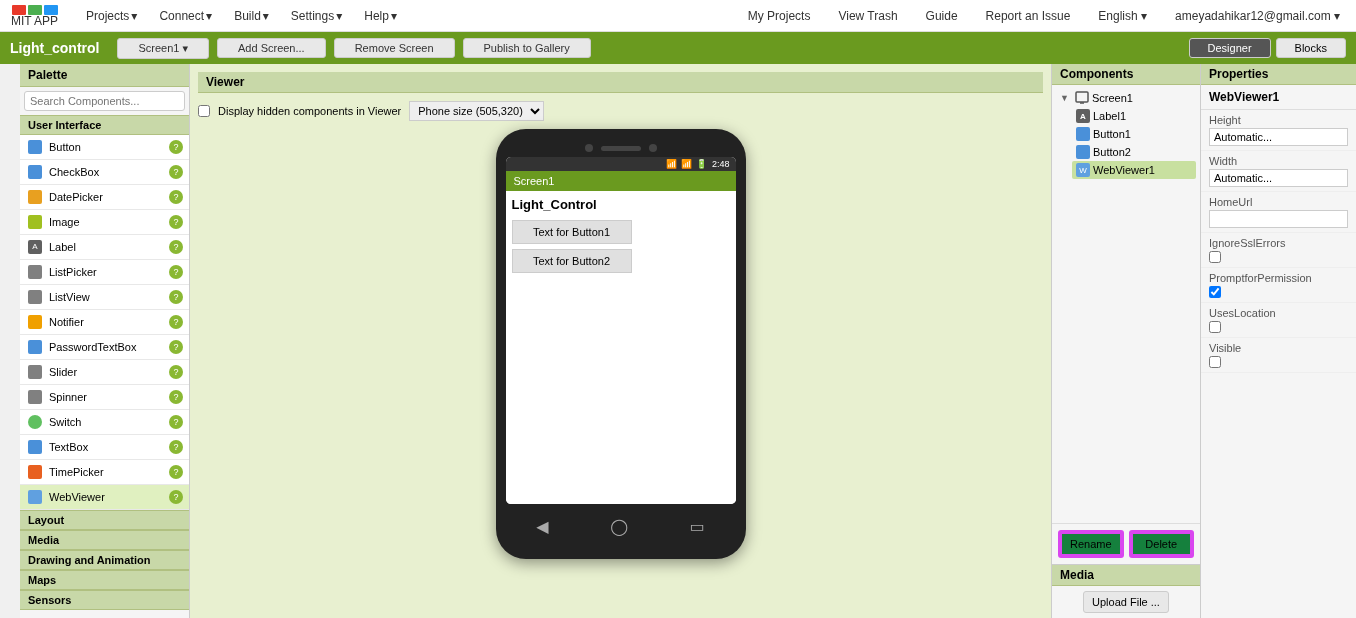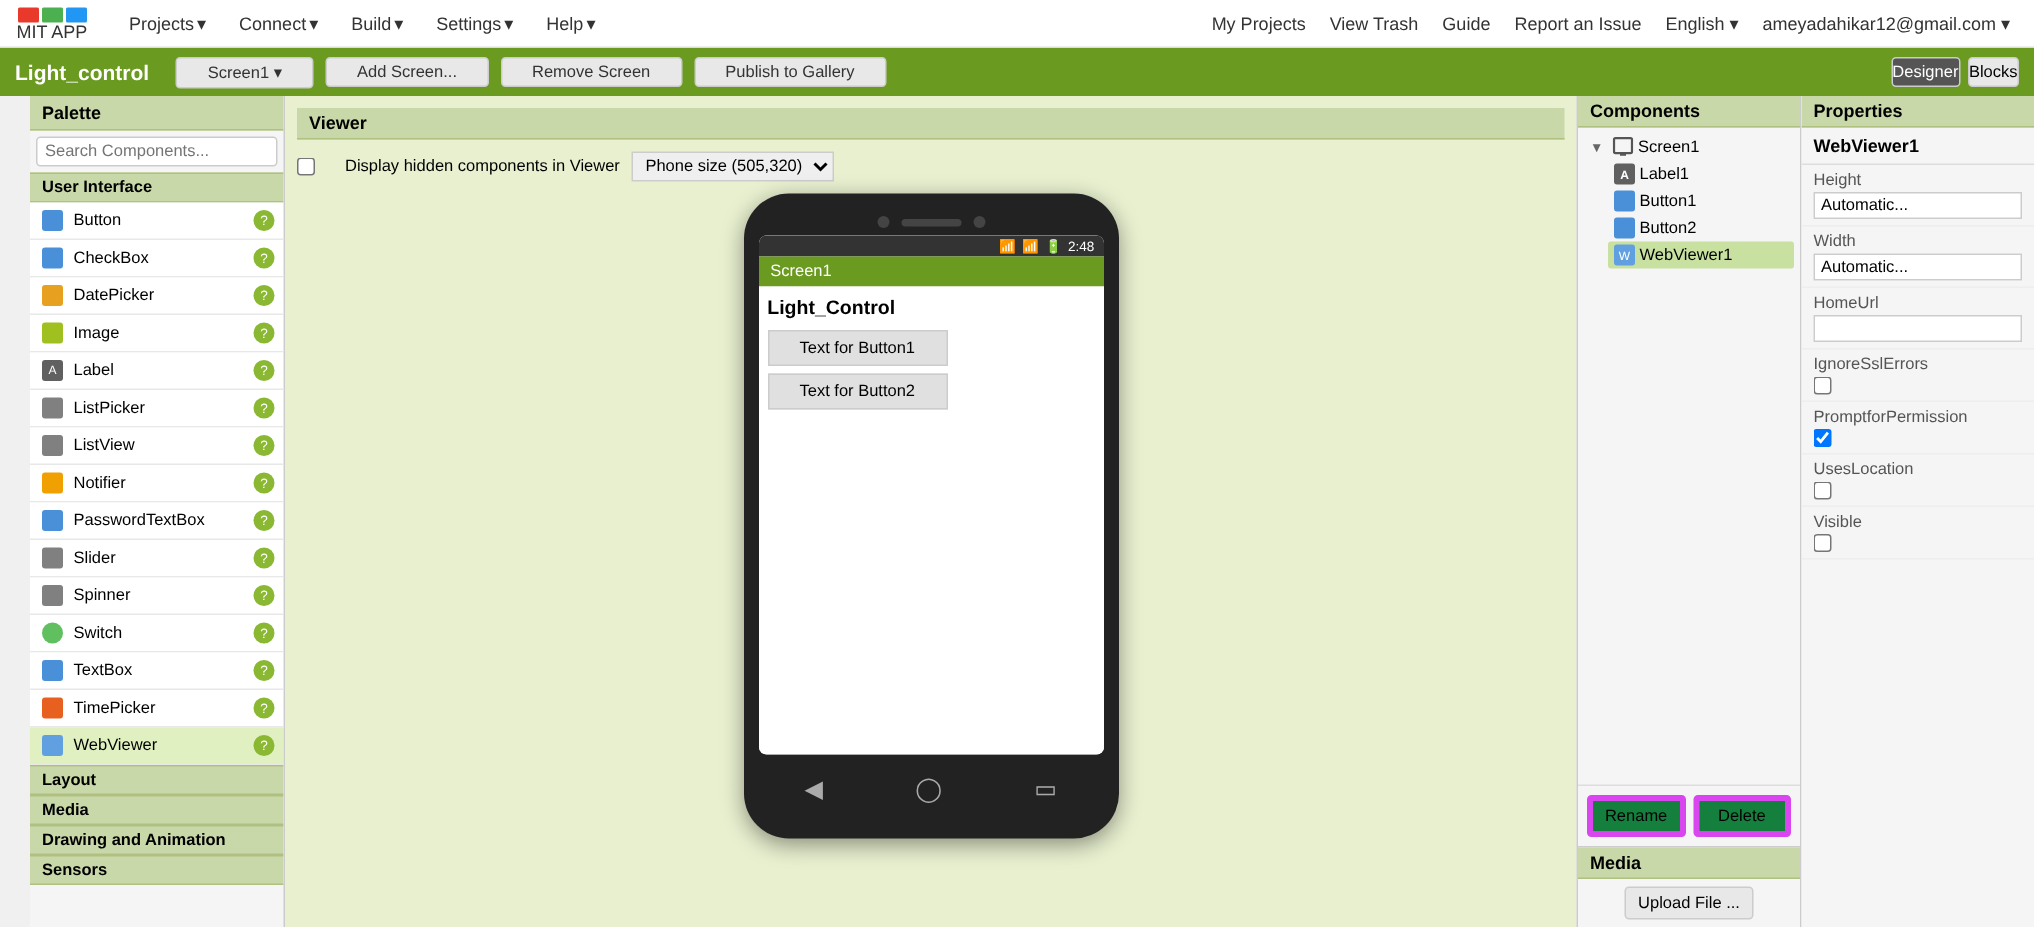--- a/index.html
+++ b/index.html
@@ -34,7 +34,7 @@
       margin-left: auto;
       display: flex;
       align-items: center;
-      gap: 4px;
+      gap: 16px;
     }
     .nav-right .nav-item { font-size: 12px; }
 

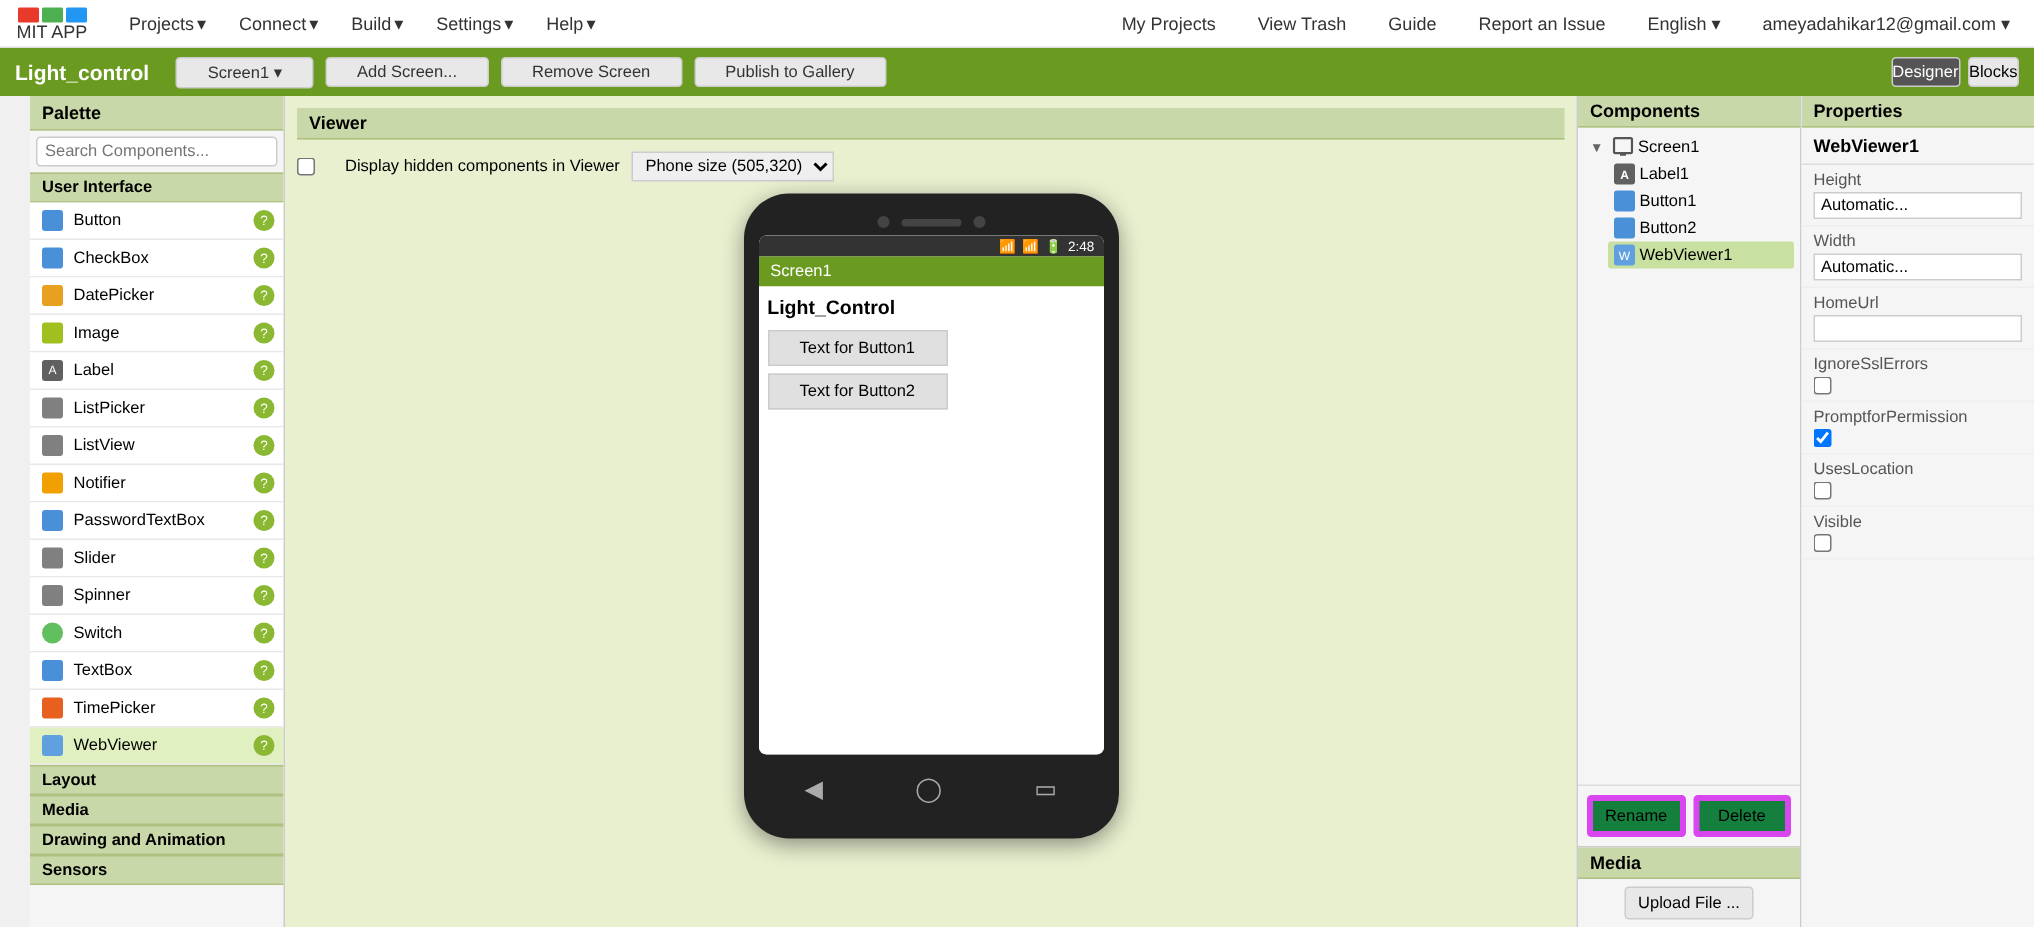--- a/index.html
+++ b/index.html
@@ -71,7 +71,7 @@
       background: #e8e8e8;
       border: 1px solid #ccc;
       border-radius: 3px;
-      padding: 3px 0;
+      padding: 3px 18px;
       font-size: 11px;
       cursor: pointer;
     }

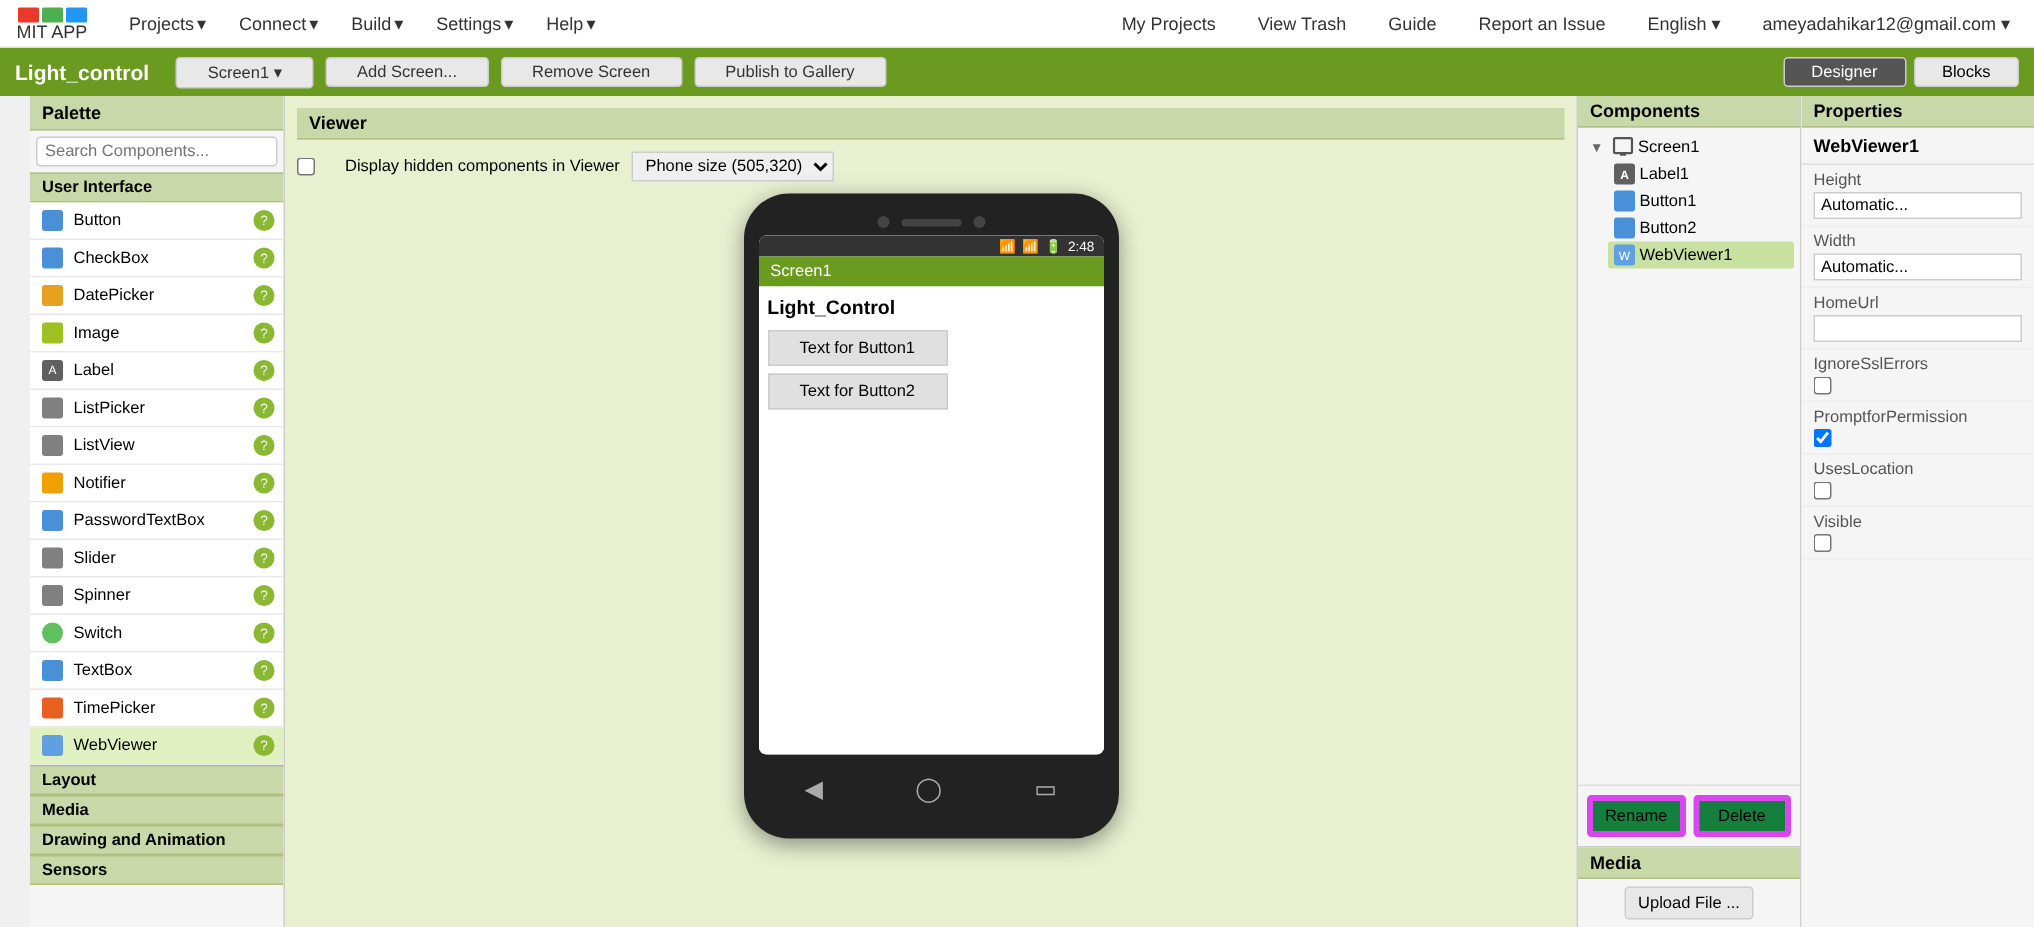--- a/index.html
+++ b/index.html
@@ -179,7 +179,7 @@
       gap: 8px;
       margin-bottom: 8px;
     }
-    #viewer-controls label { font-size: 11px; margin-left: 12px; }
+    #viewer-controls label { font-size: 11px; }
     #phone-size-select {
       font-size: 11px;
       padding: 2px 4px;

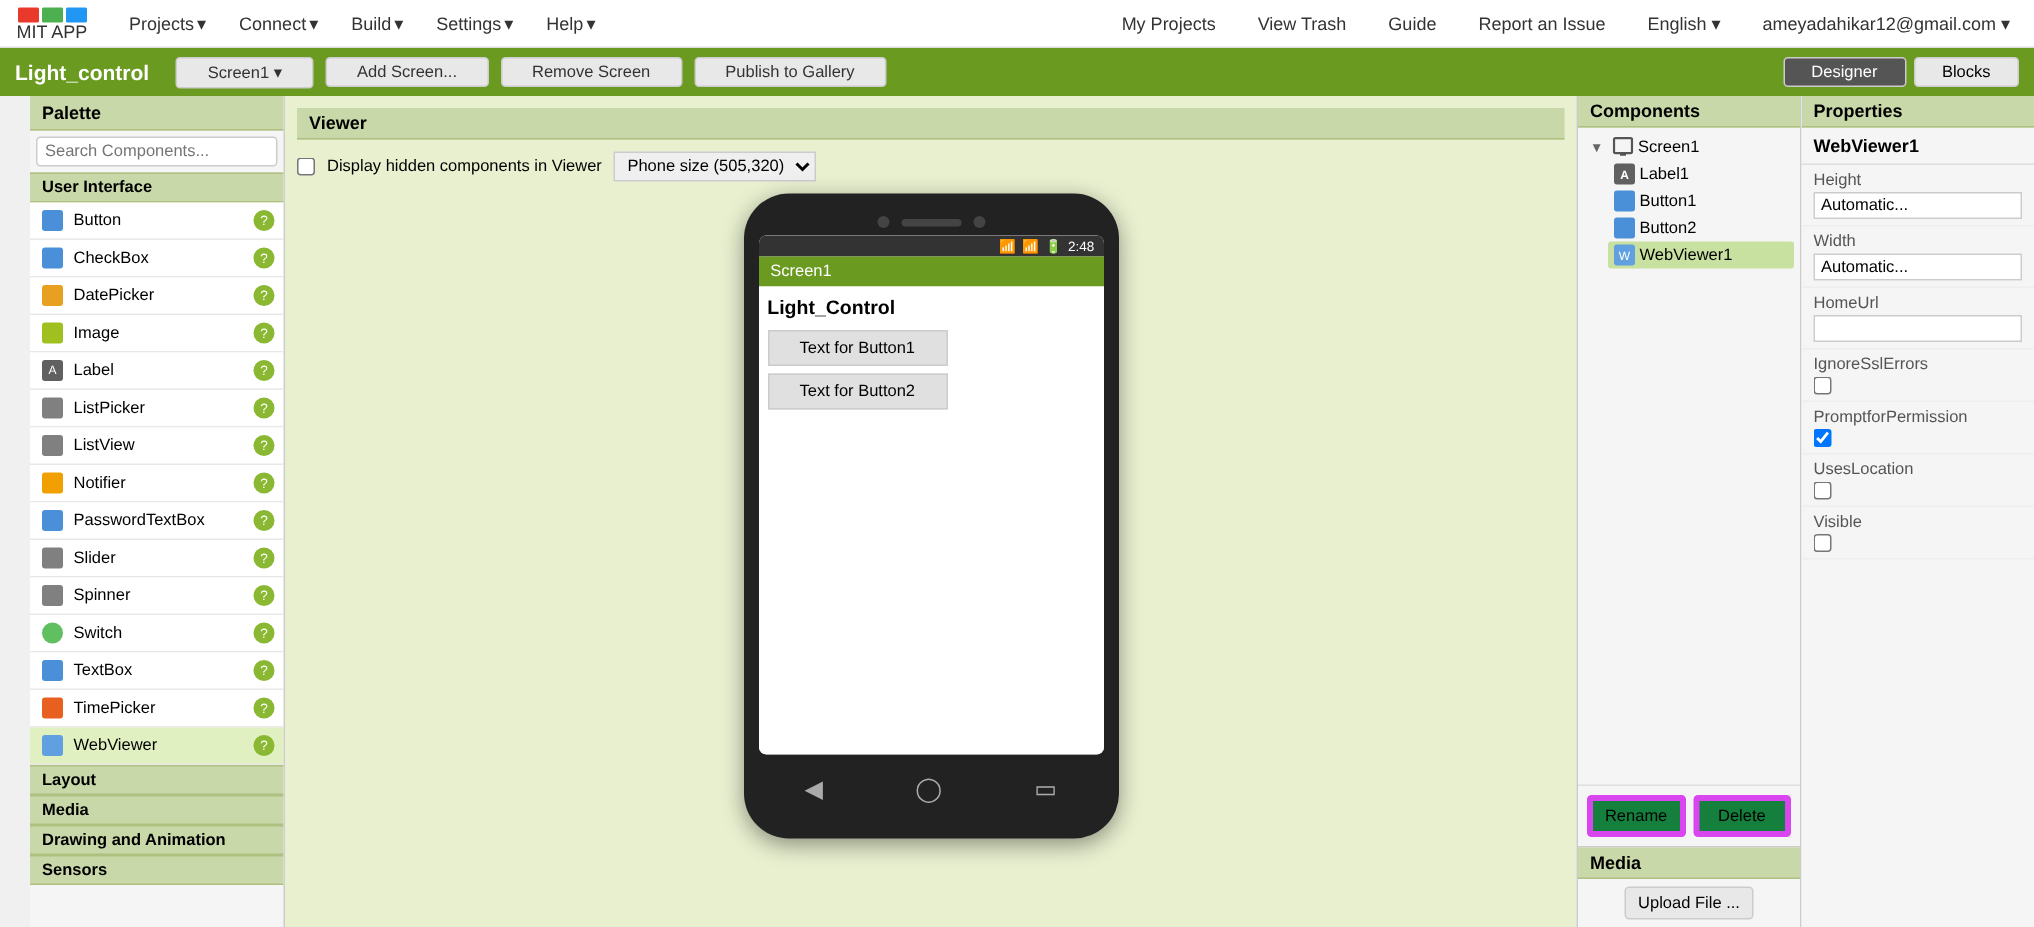--- a/index.html
+++ b/index.html
@@ -570,6 +570,7 @@
     <div class="palette-section">Layout</div>
     <div class="palette-section">Media</div>
     <div class="palette-section">Drawing and Animation</div>
+    <div class="palette-section">Maps</div>
     <div class="palette-section">Sensors</div>
   </div>
 

